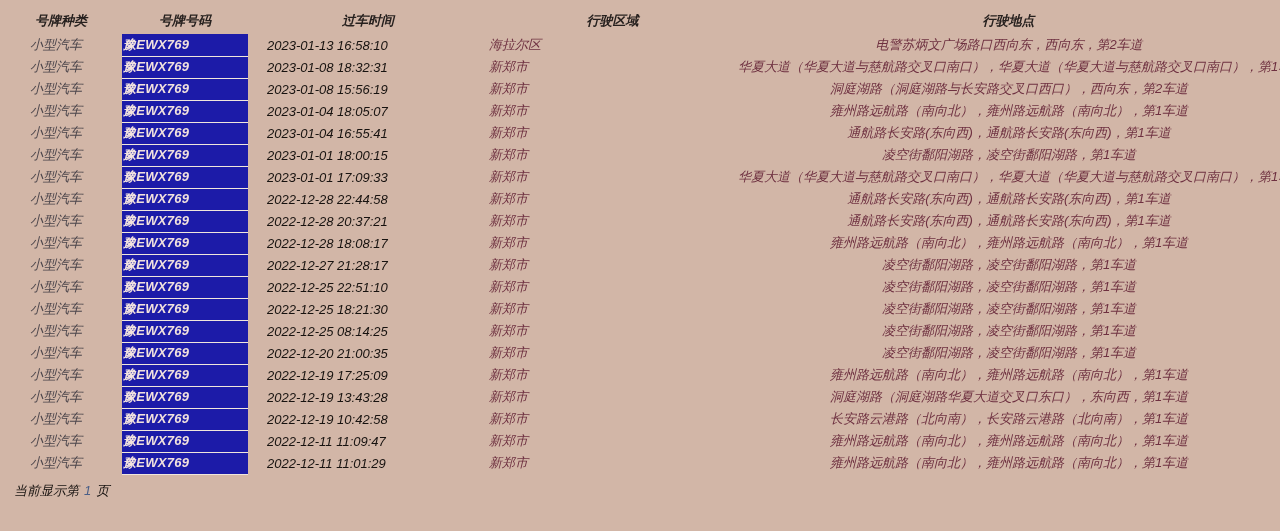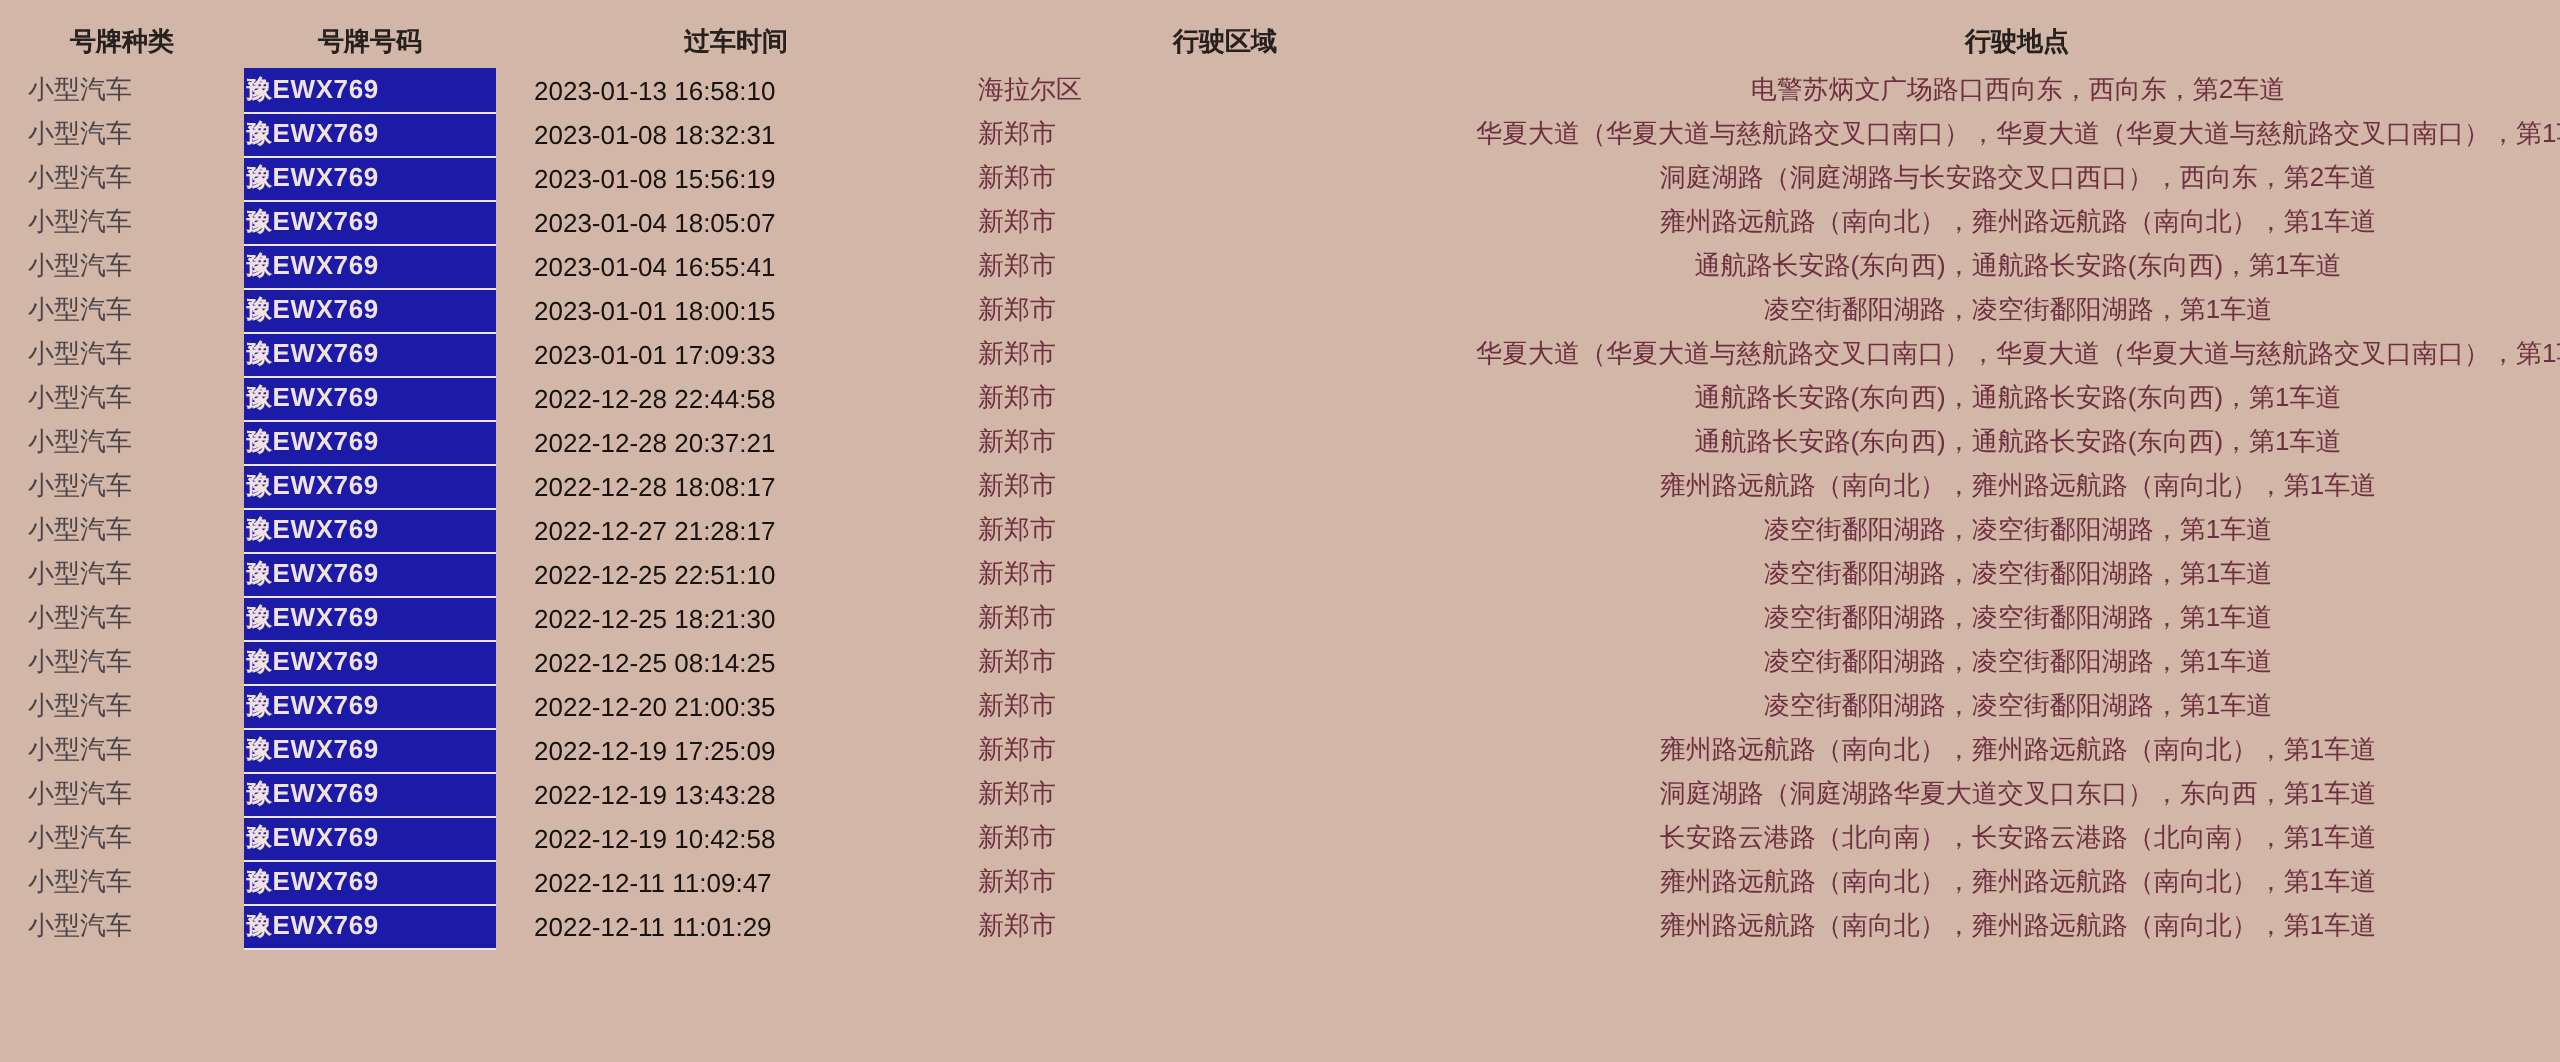--- a/index.html
+++ b/index.html
@@ -25,6 +25,7 @@
     width: 1036px;
     height: 531px;
     padding-top: 8px;
+    font-style: italic;
   }
   table.records {
     width: 1280px;

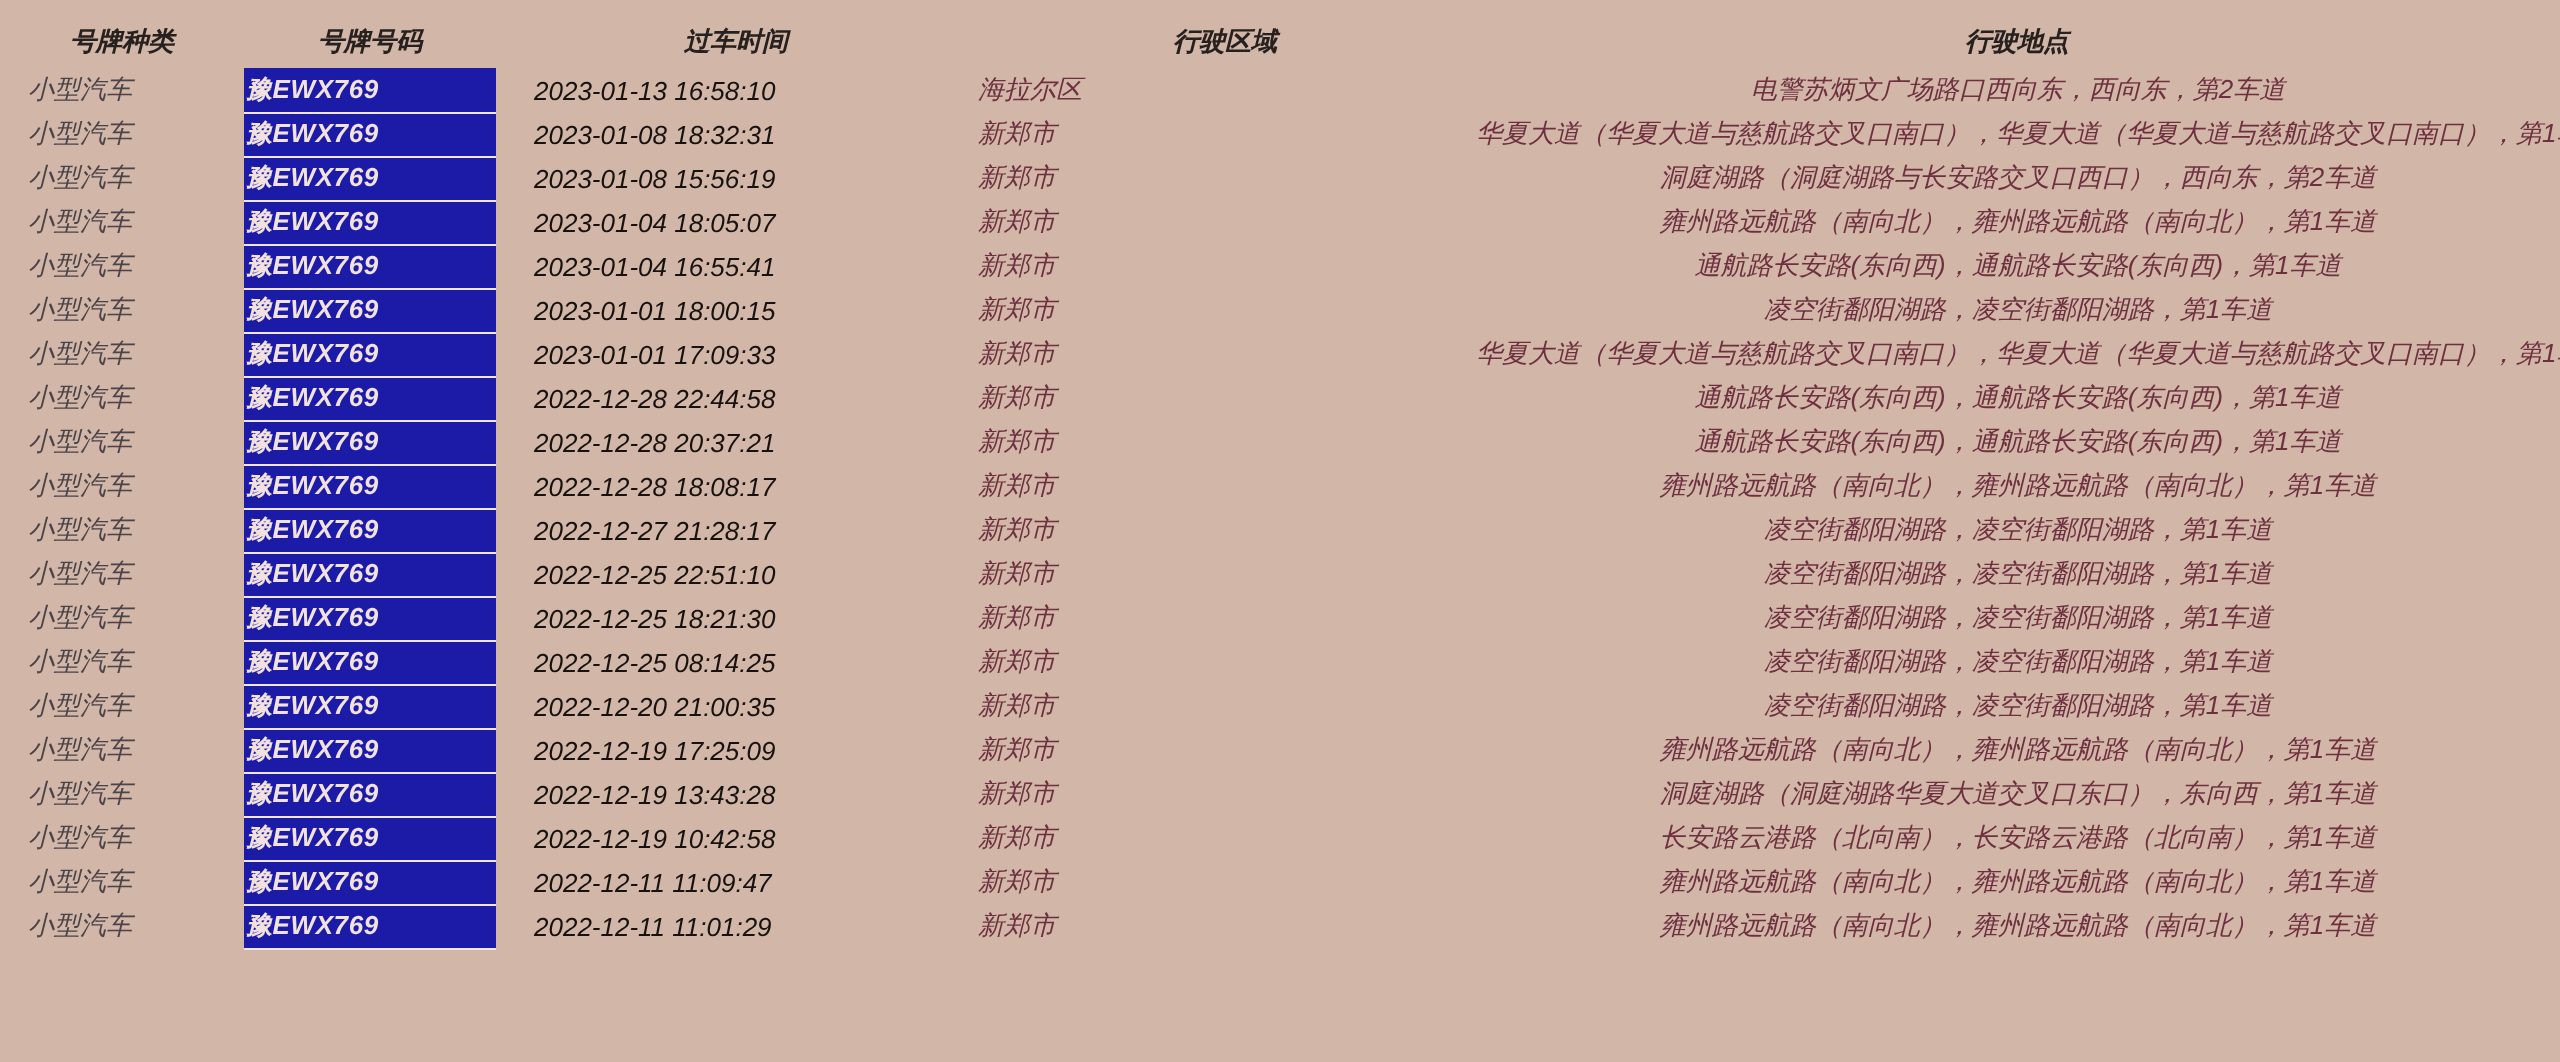--- a/index.html
+++ b/index.html
@@ -54,7 +54,7 @@
     overflow: hidden;
   }
   td.type {
-    padding-left: 14px;
+    padding-left: 30px;
     color: var(--type-text);
   }
   td.plate {

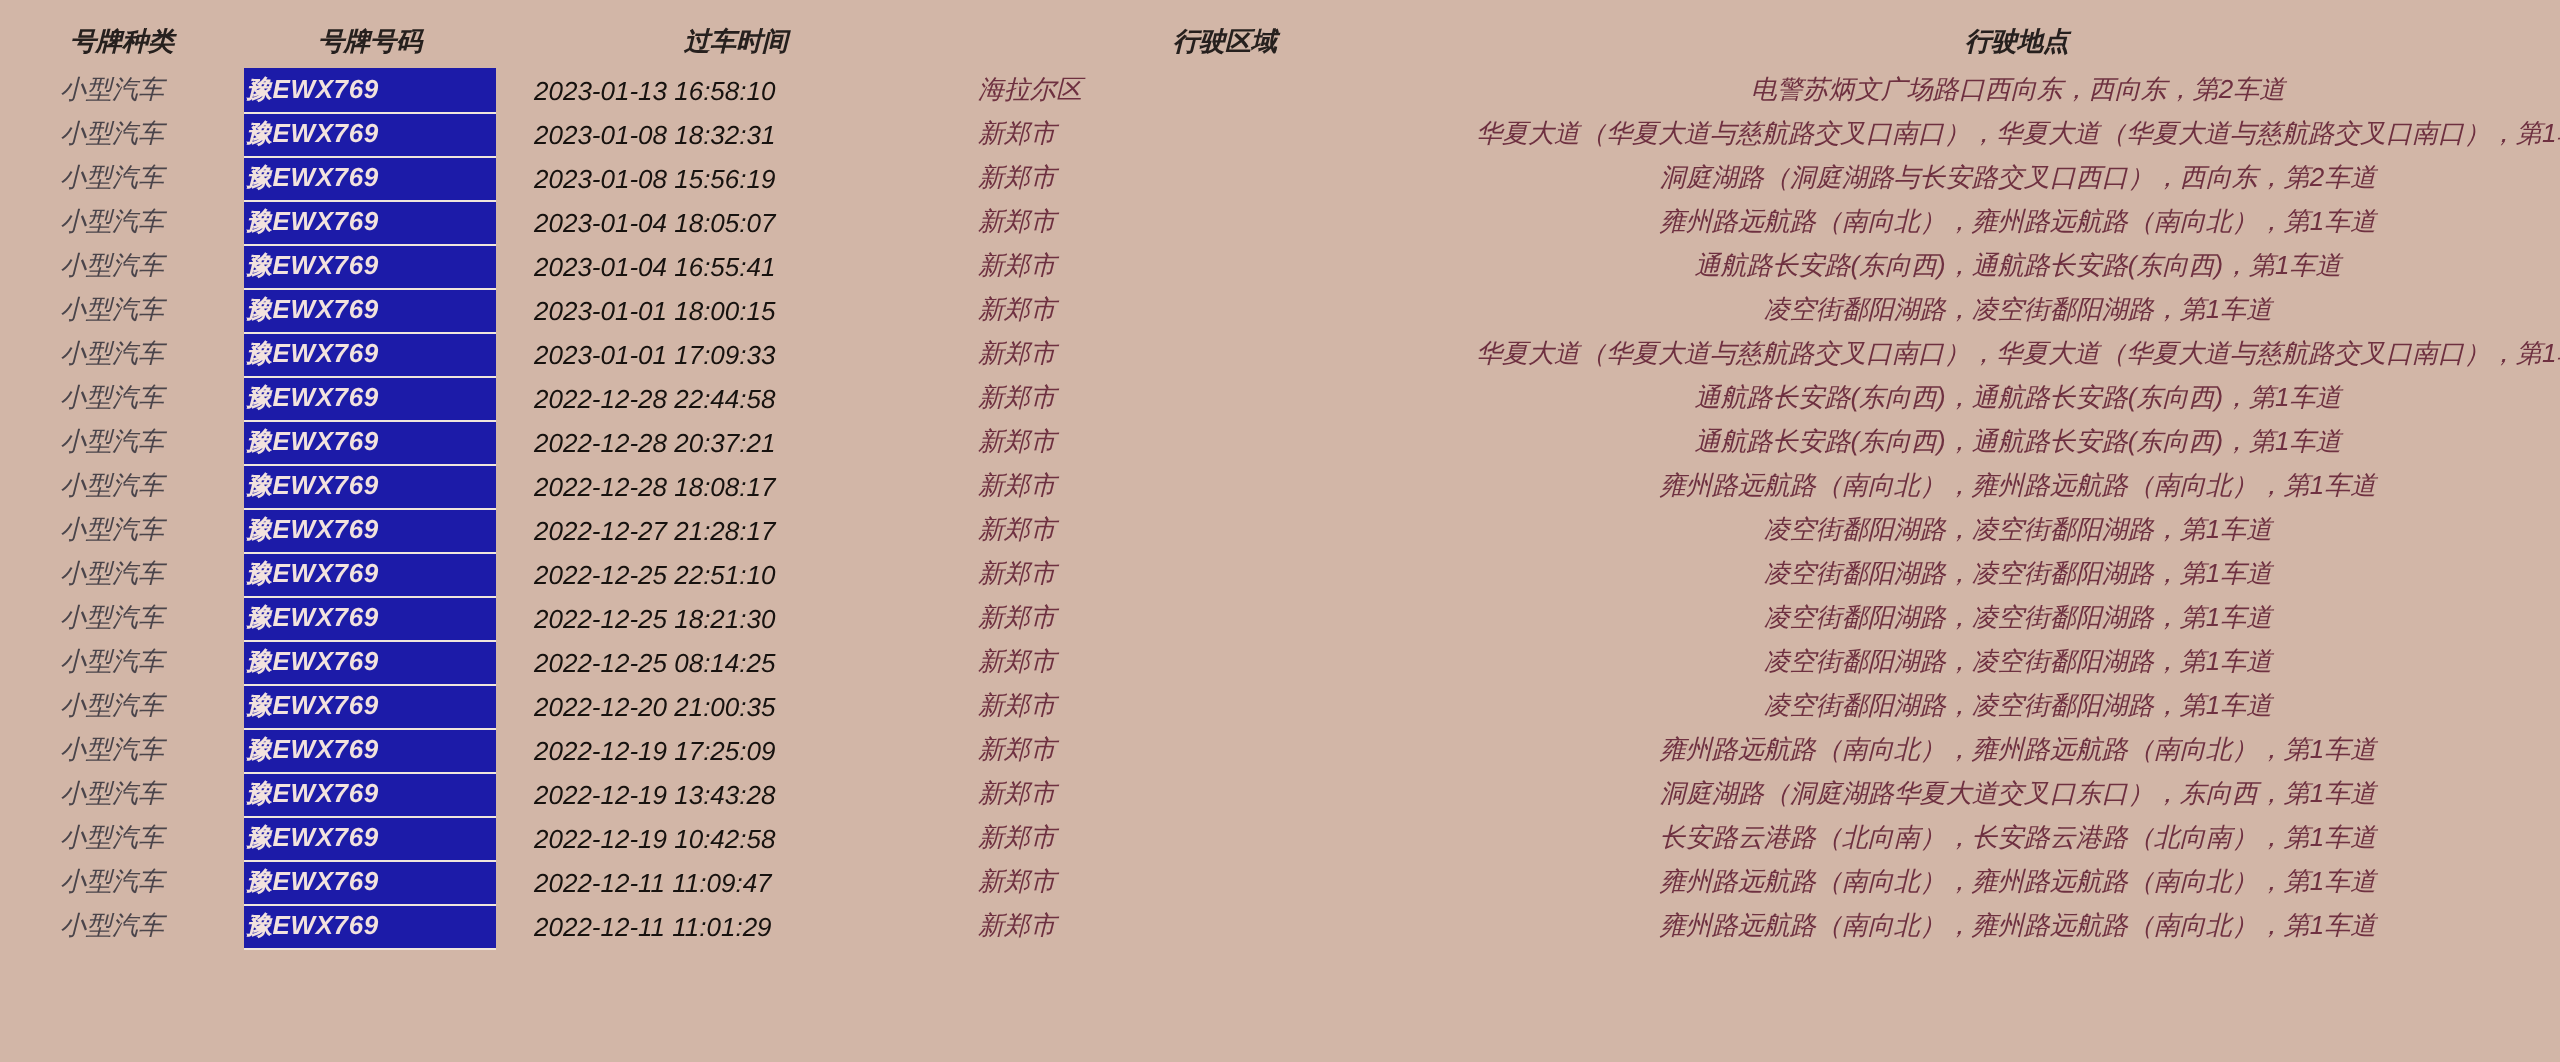--- a/index.html
+++ b/index.html
@@ -254,6 +254,9 @@
       </tbody>
   </table>
 
+  <div class="footer">
+    <span>当前显示第</span><span class="pagenum">1</span><span>页</span>
+  </div>
 </div>
 
 </body></html>

